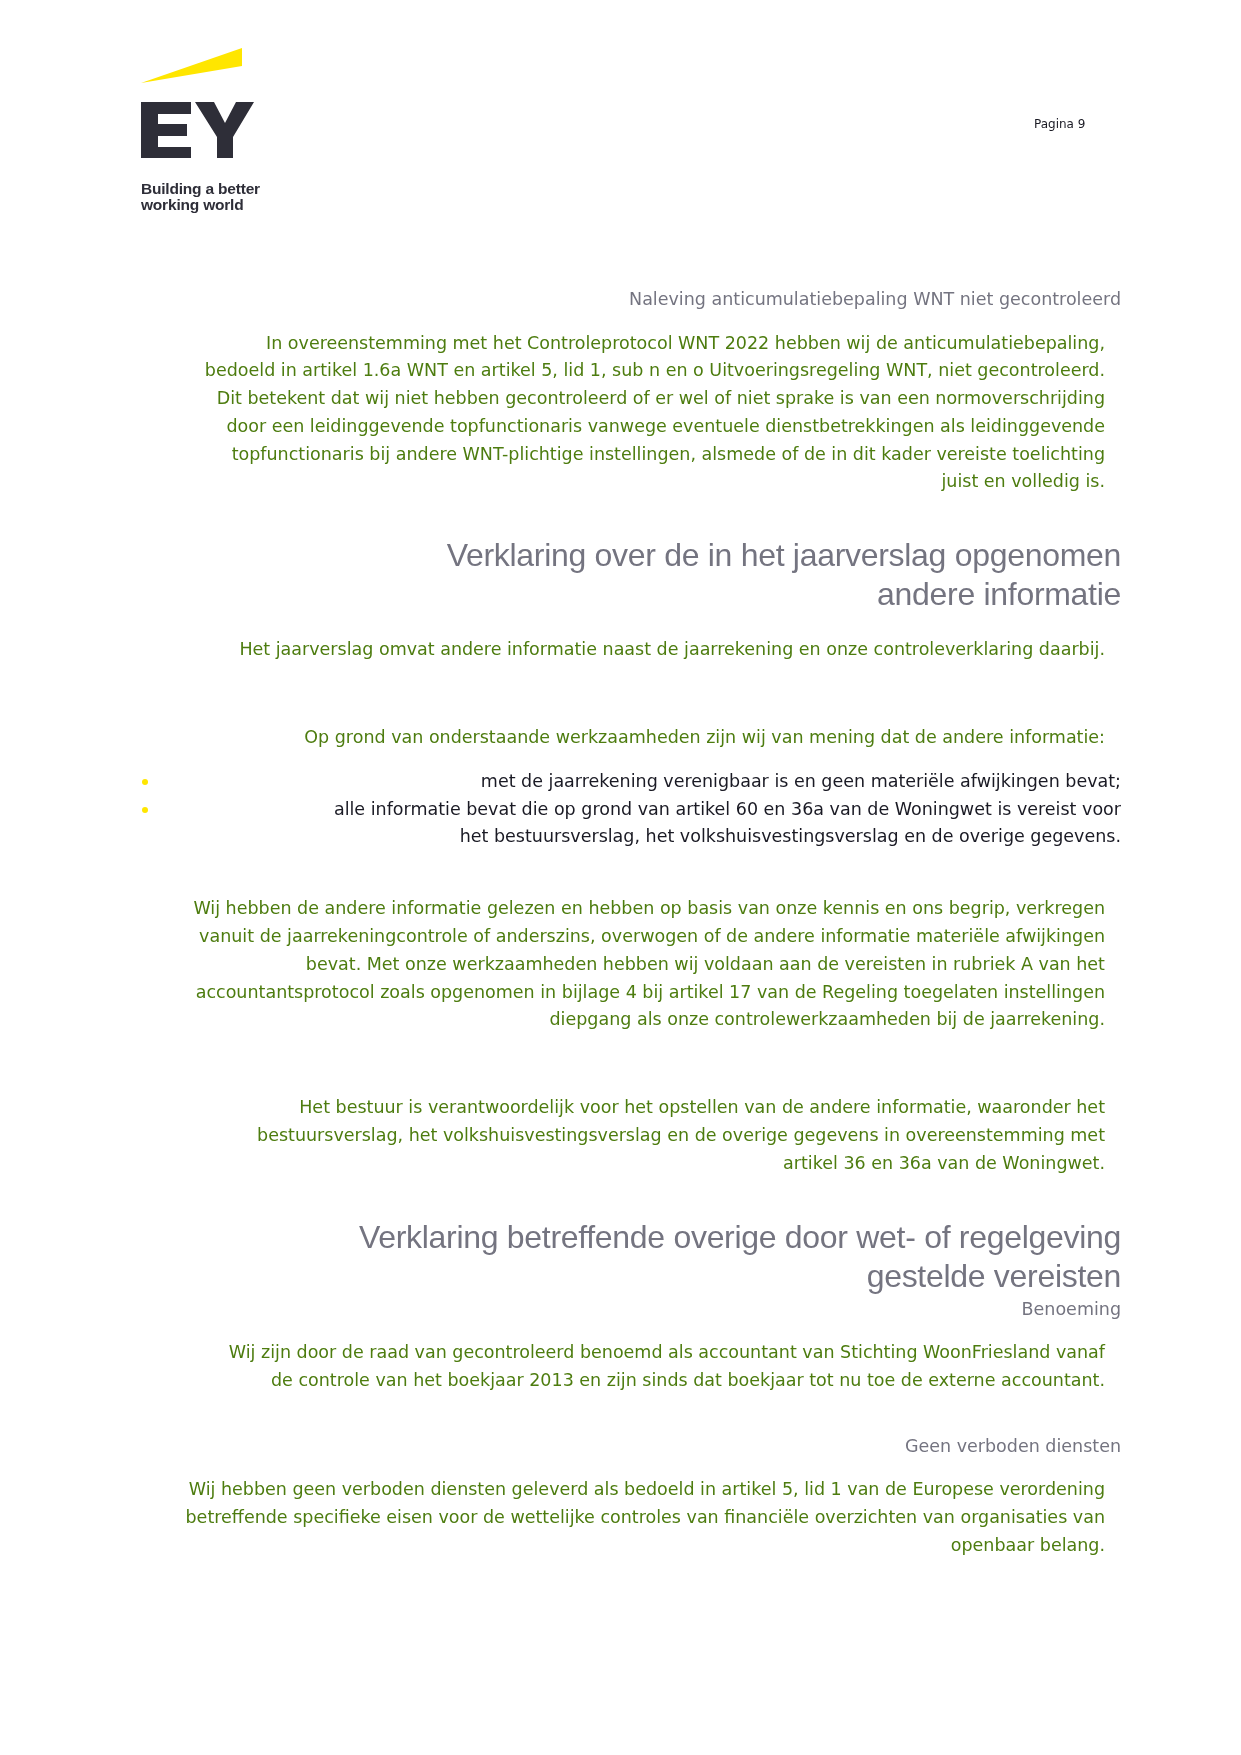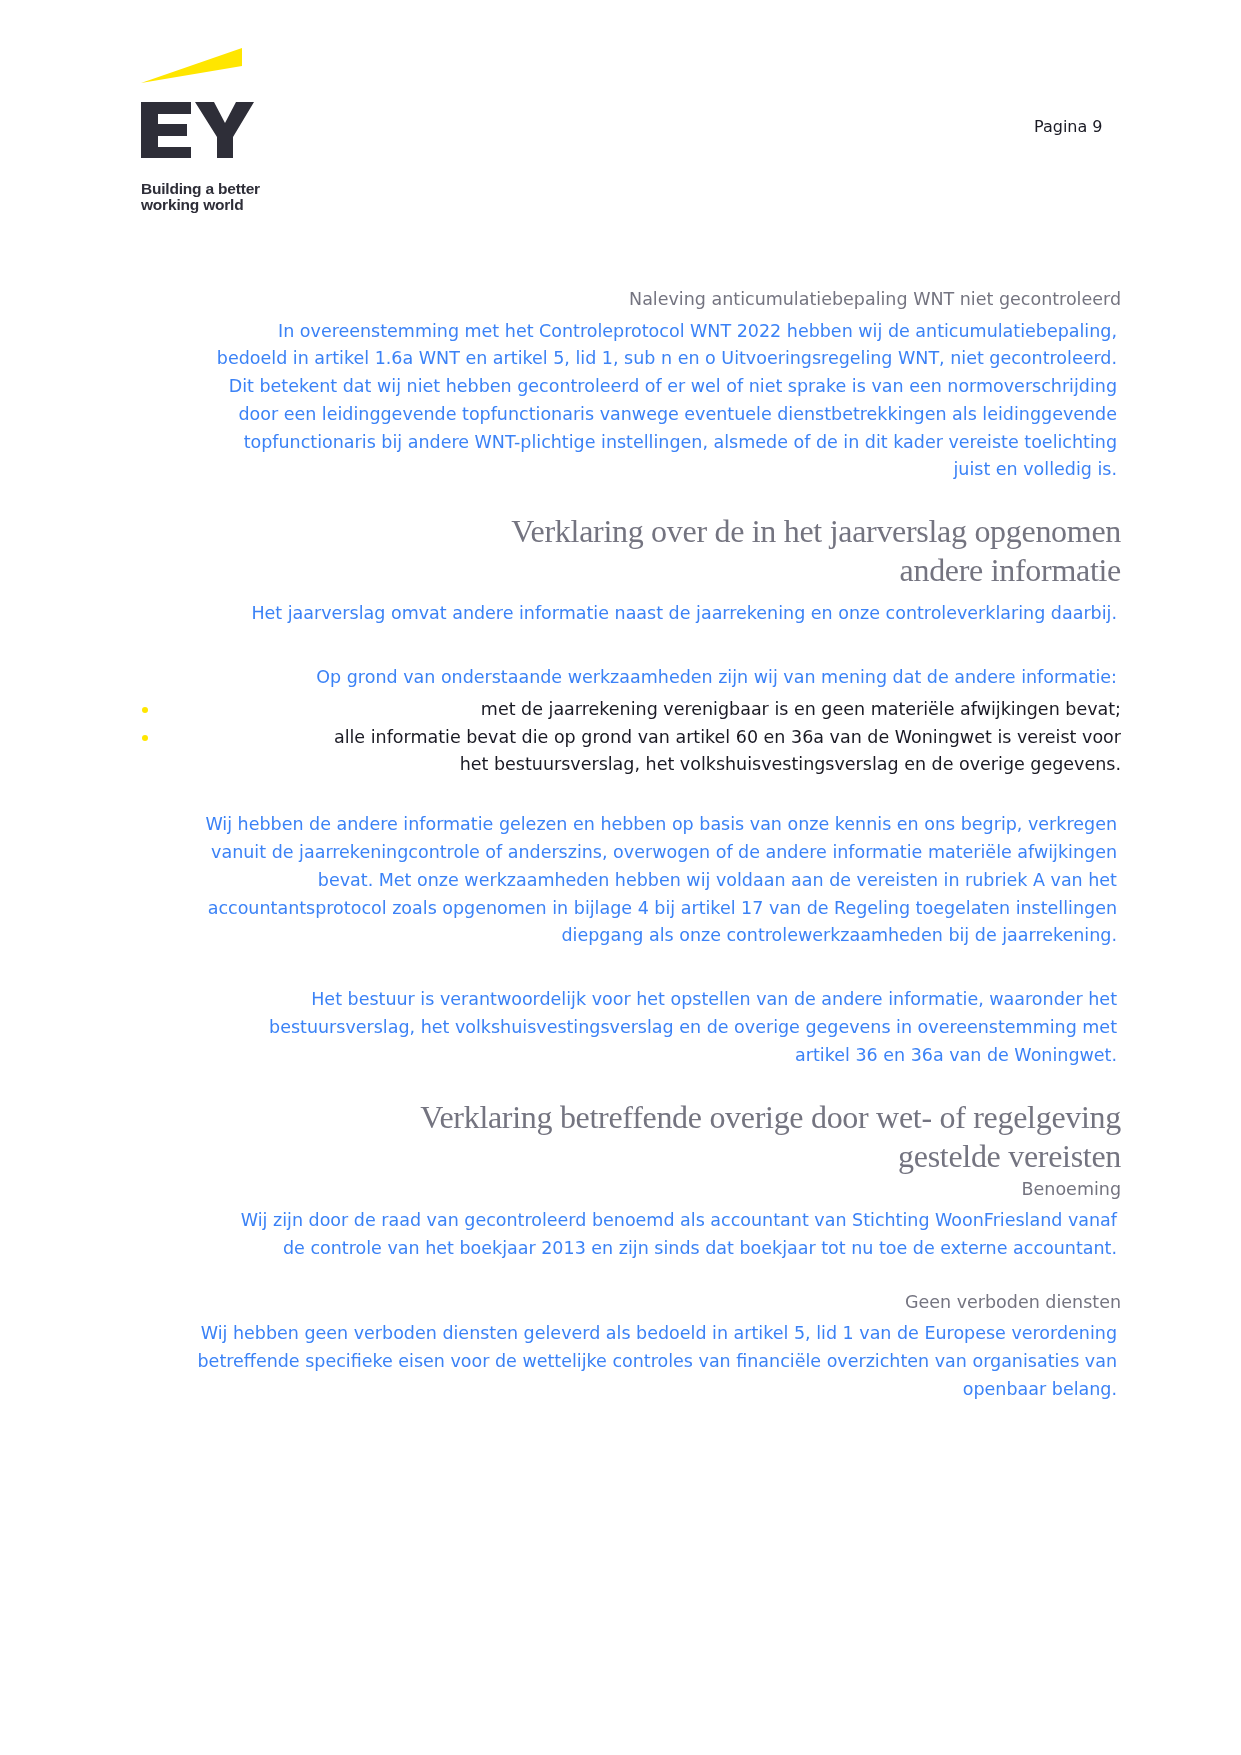--- a/index.html
+++ b/index.html
@@ -39,7 +39,7 @@
       position: absolute;
       left: 1034px;
       top: 117px;
-      font-size: 16px;
+      font-size: 12px;
       color: #1a1a24;
       white-space: nowrap;
     }

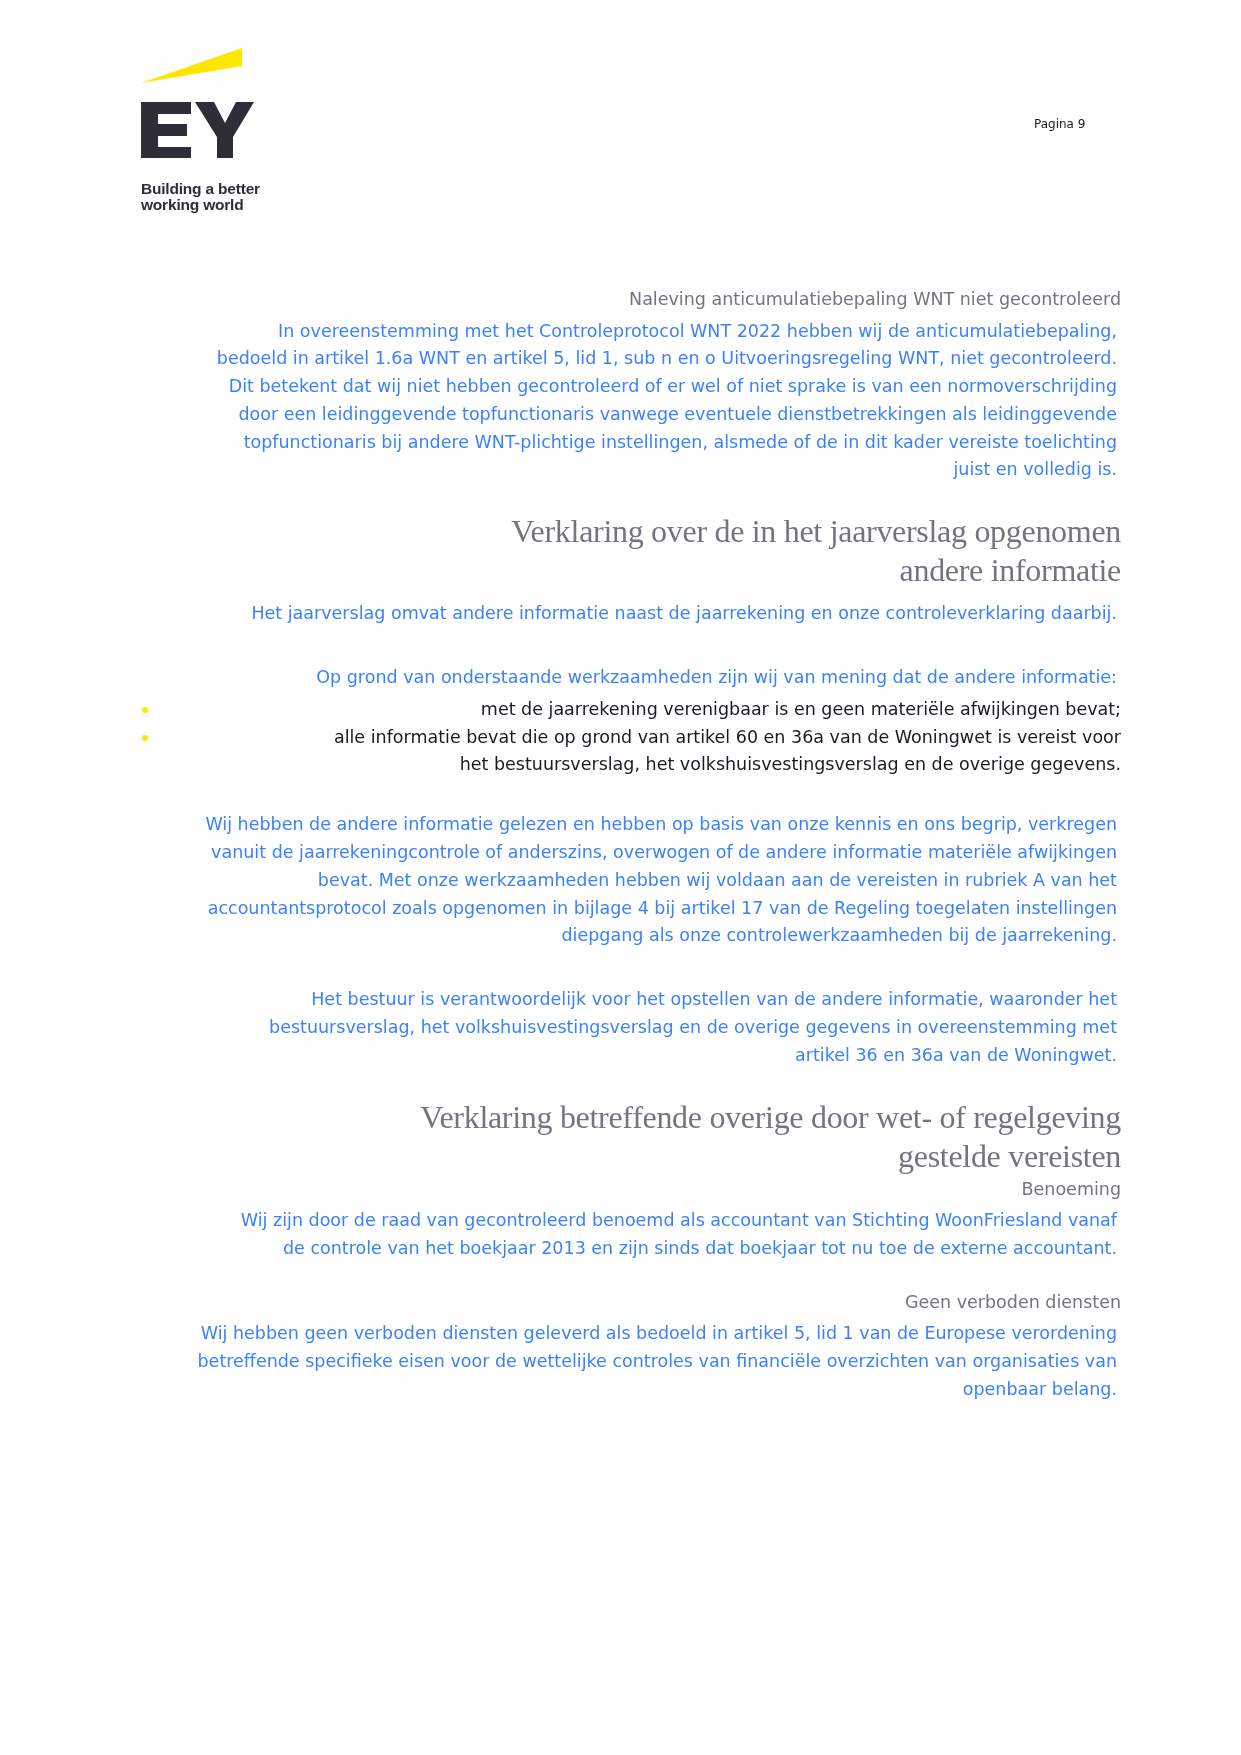--- a/index.html
+++ b/index.html
@@ -60,8 +60,8 @@
     .para {
       font-size: 17.5px;
       line-height: 27.8px;
-      color: #3b82f6;
-      margin: 4px;
+      color: #4d7c0f;
+      margin: 16px;
     }
     .para .line { display: block; white-space: nowrap; }
     .heading {

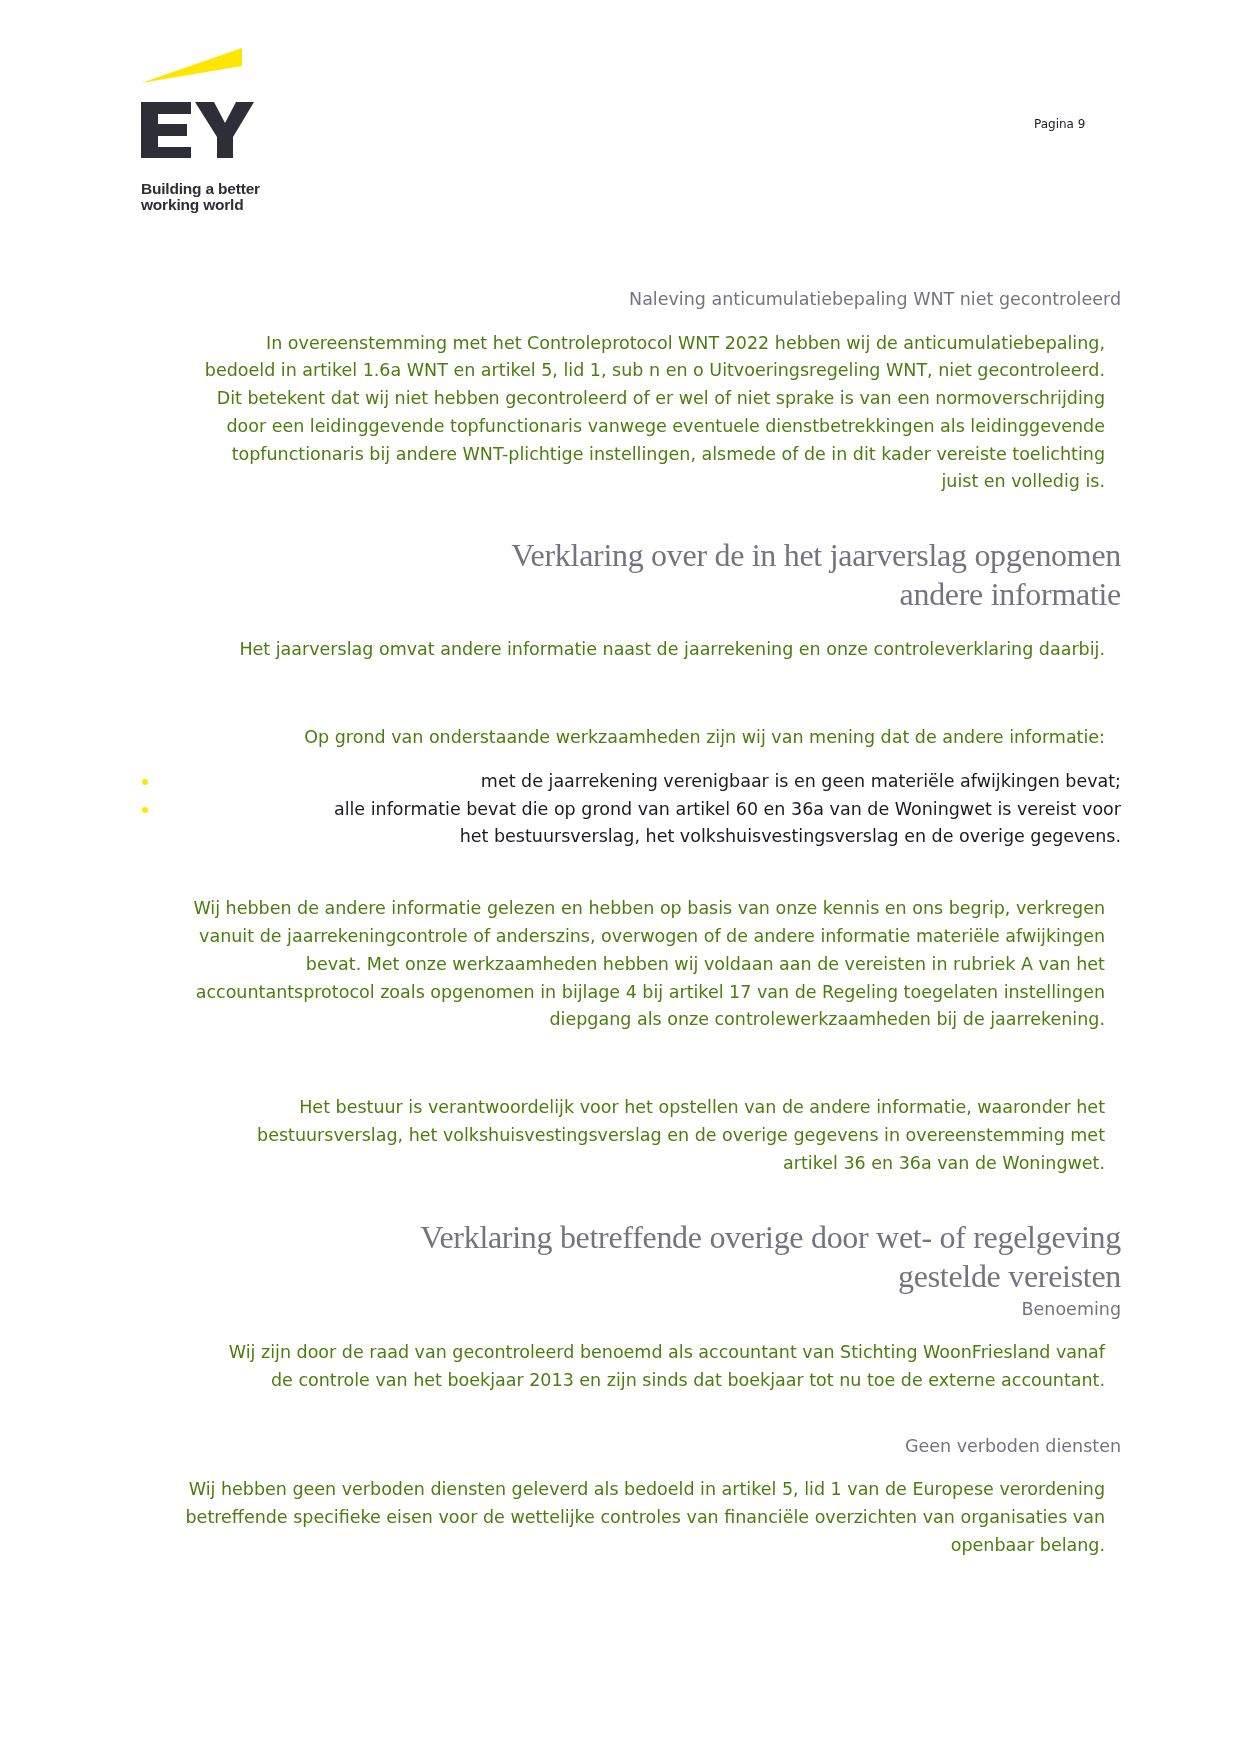--- a/index.html
+++ b/index.html
@@ -65,7 +65,7 @@
     }
     .para .line { display: block; white-space: nowrap; }
     .heading {
-      font-family: Liberation Serif, serif;
+      font-family: Liberation Sans, sans-serif;
       font-size: 32px;
       line-height: 39px;
       color: #747480;

